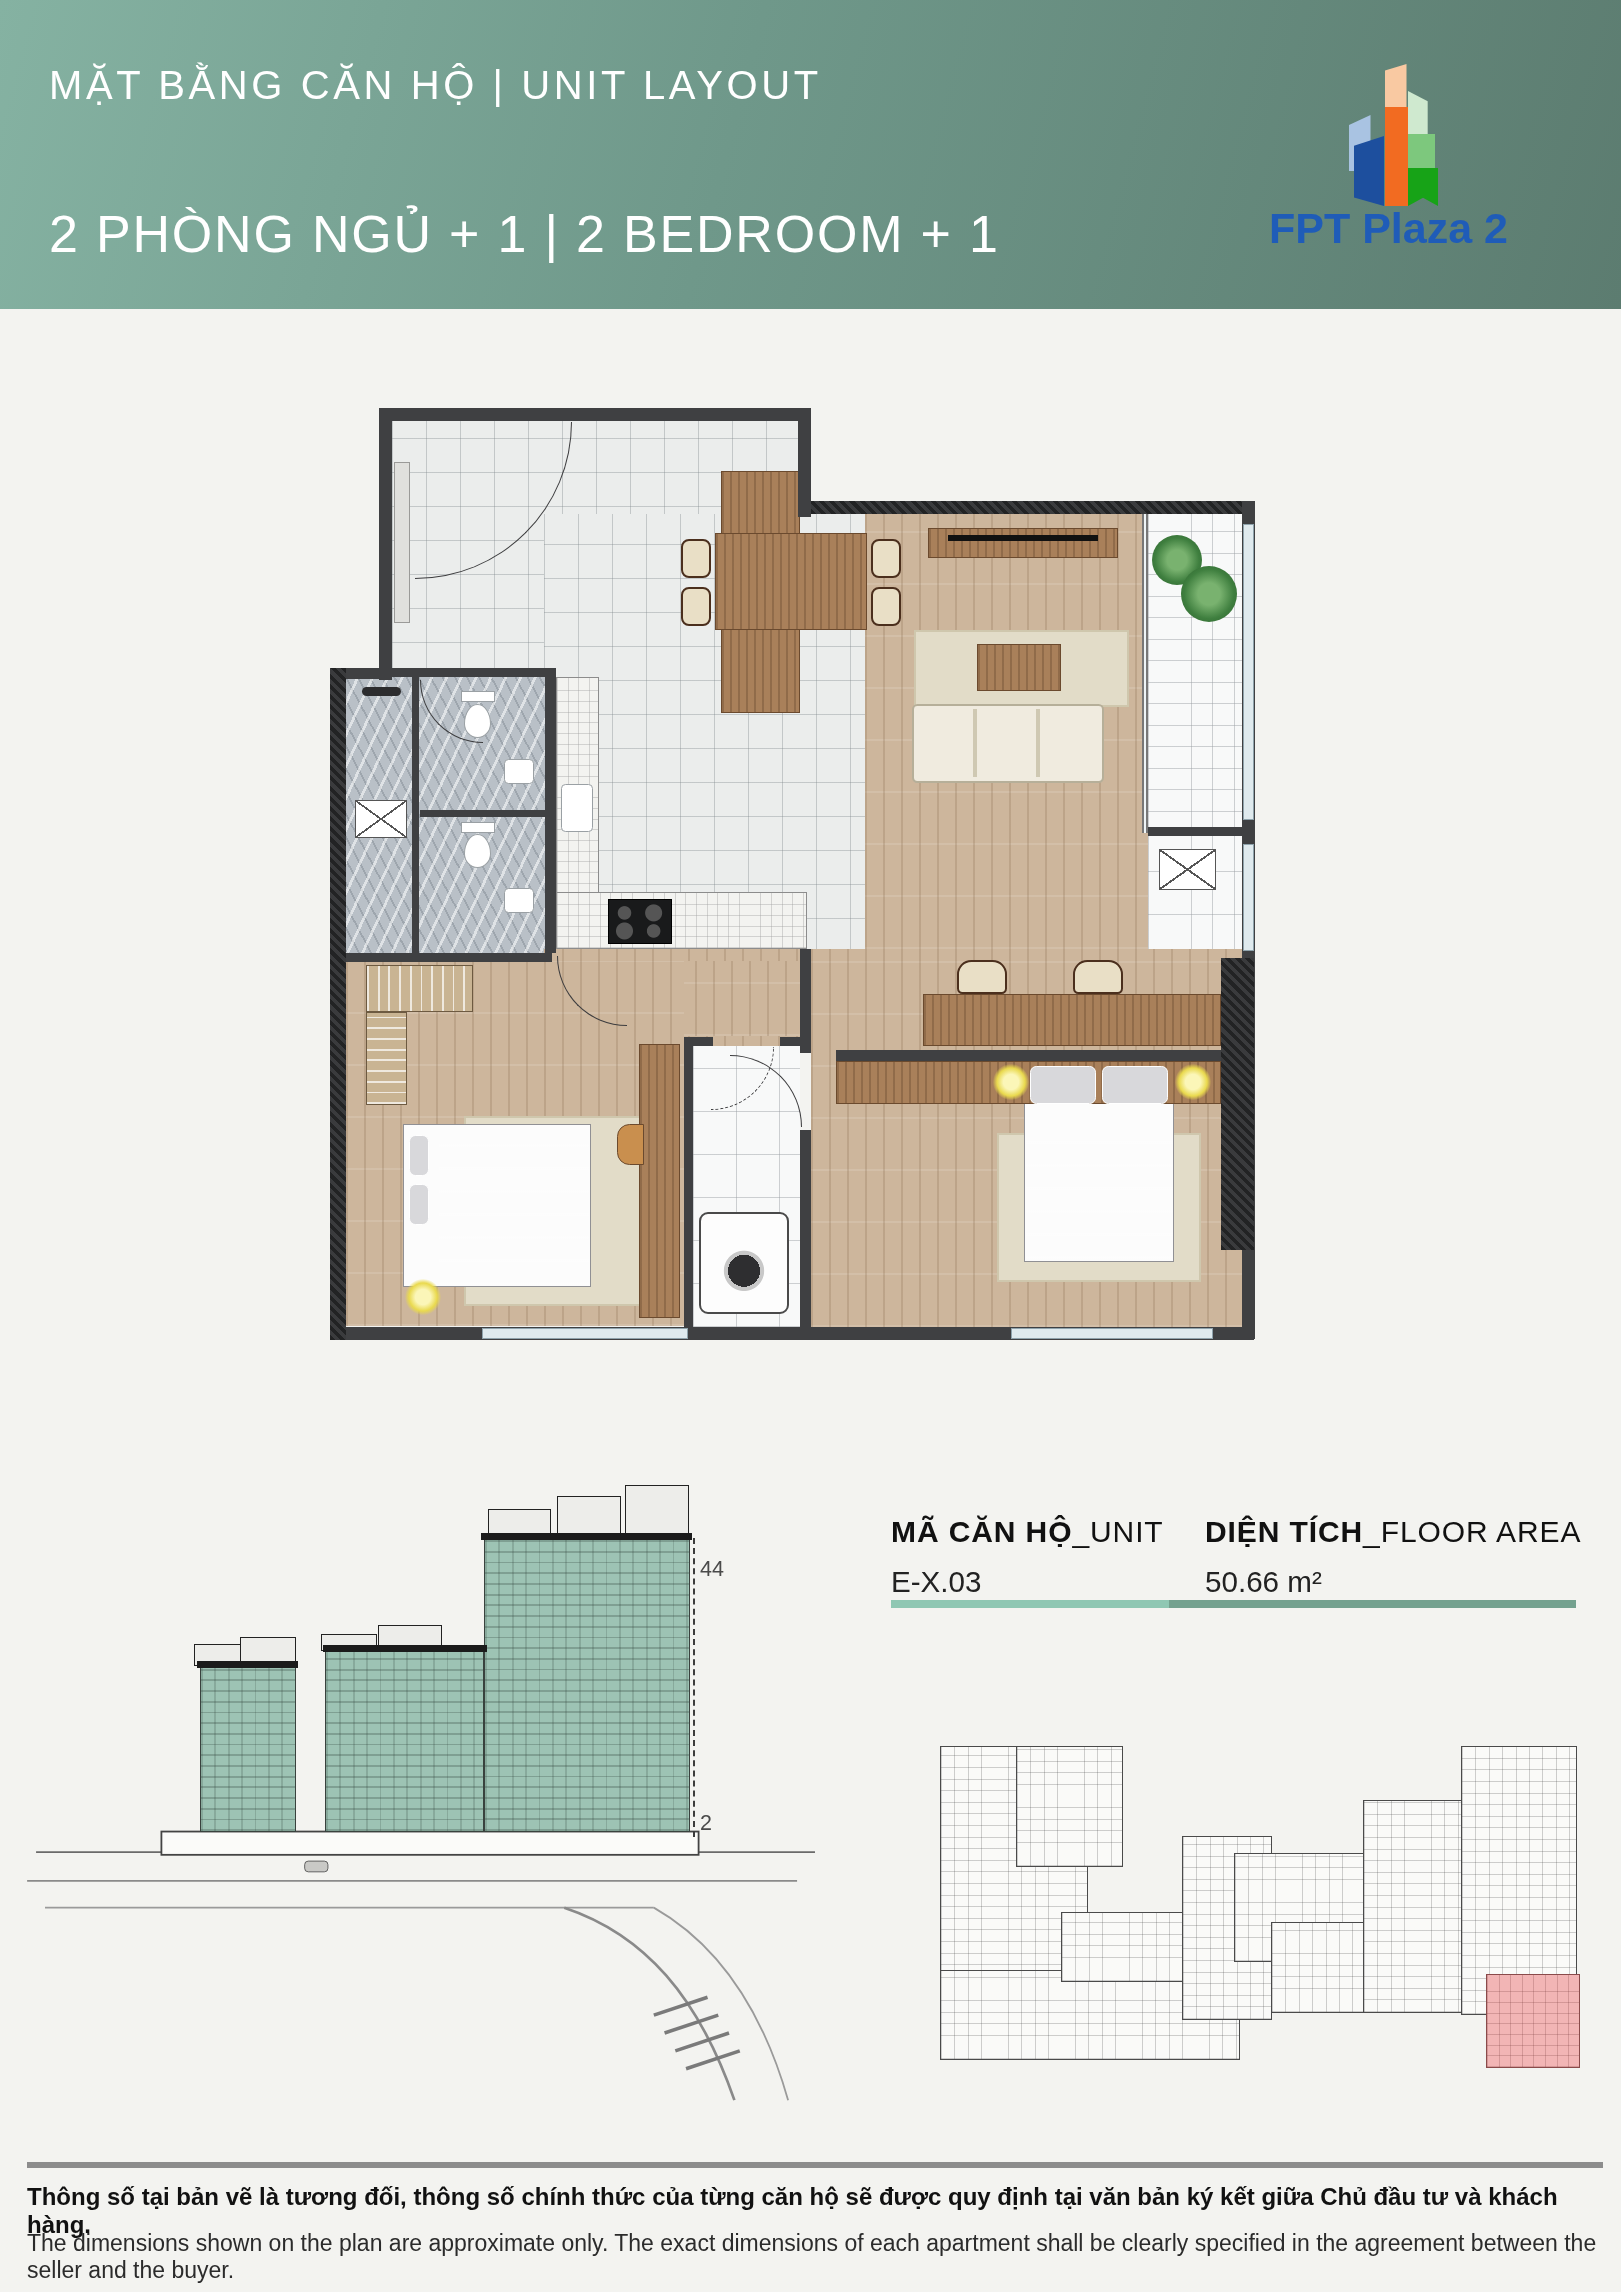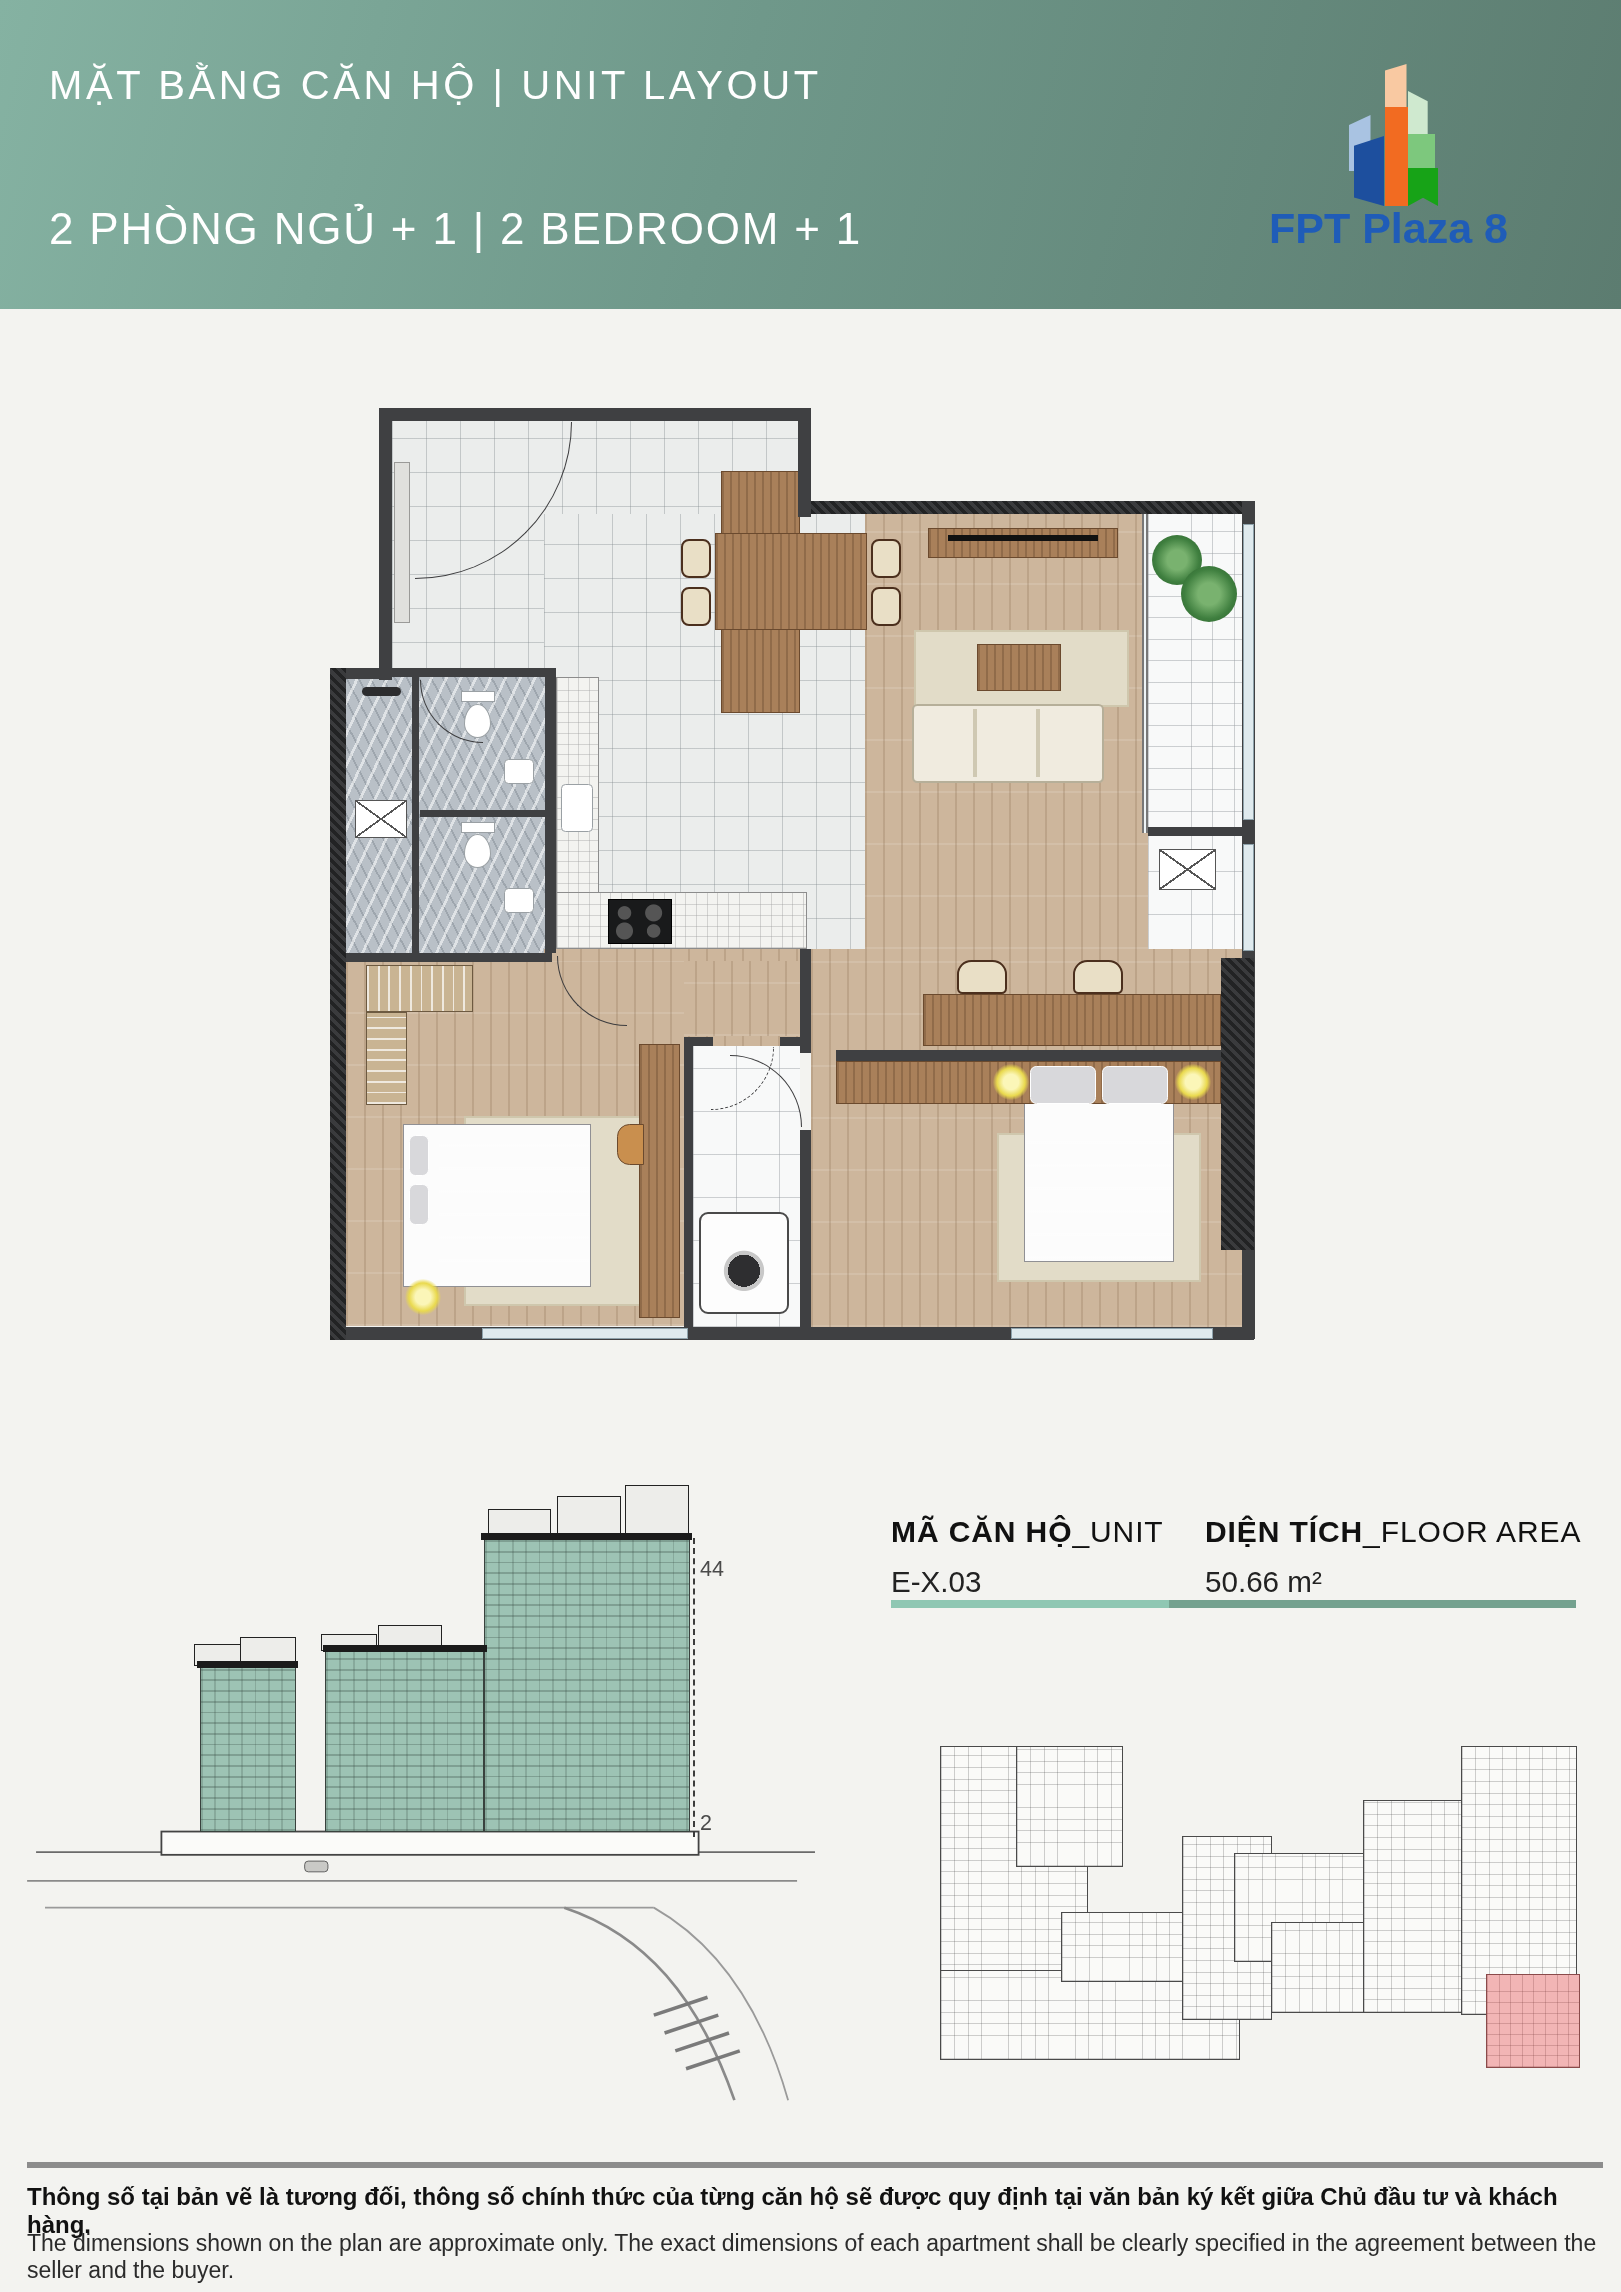--- a/index.html
+++ b/index.html
@@ -13,7 +13,7 @@
   .h-sub { position:absolute; left:49px; top:63px; color:#fff; font-size:40px; letter-spacing:3.6px; font-weight:400; }
   .h-main { position:absolute; left:49px; top:115px; color:#fff; font-size:64px; font-weight:400; letter-spacing:0.9px; }
   .h-main b { font-weight:700; }
-  .h-bed { position:absolute; left:49px; top:204px; color:#fff; font-size:44px; letter-spacing:1.8px; font-weight:400; }
+  .h-bed { position:absolute; left:49px; top:204px; color:#fff; font-size:52px; letter-spacing:1.8px; font-weight:400; }
 
   
   .logo-txt { position:absolute; left:1245px; top:204px; width:287px; text-align:center;

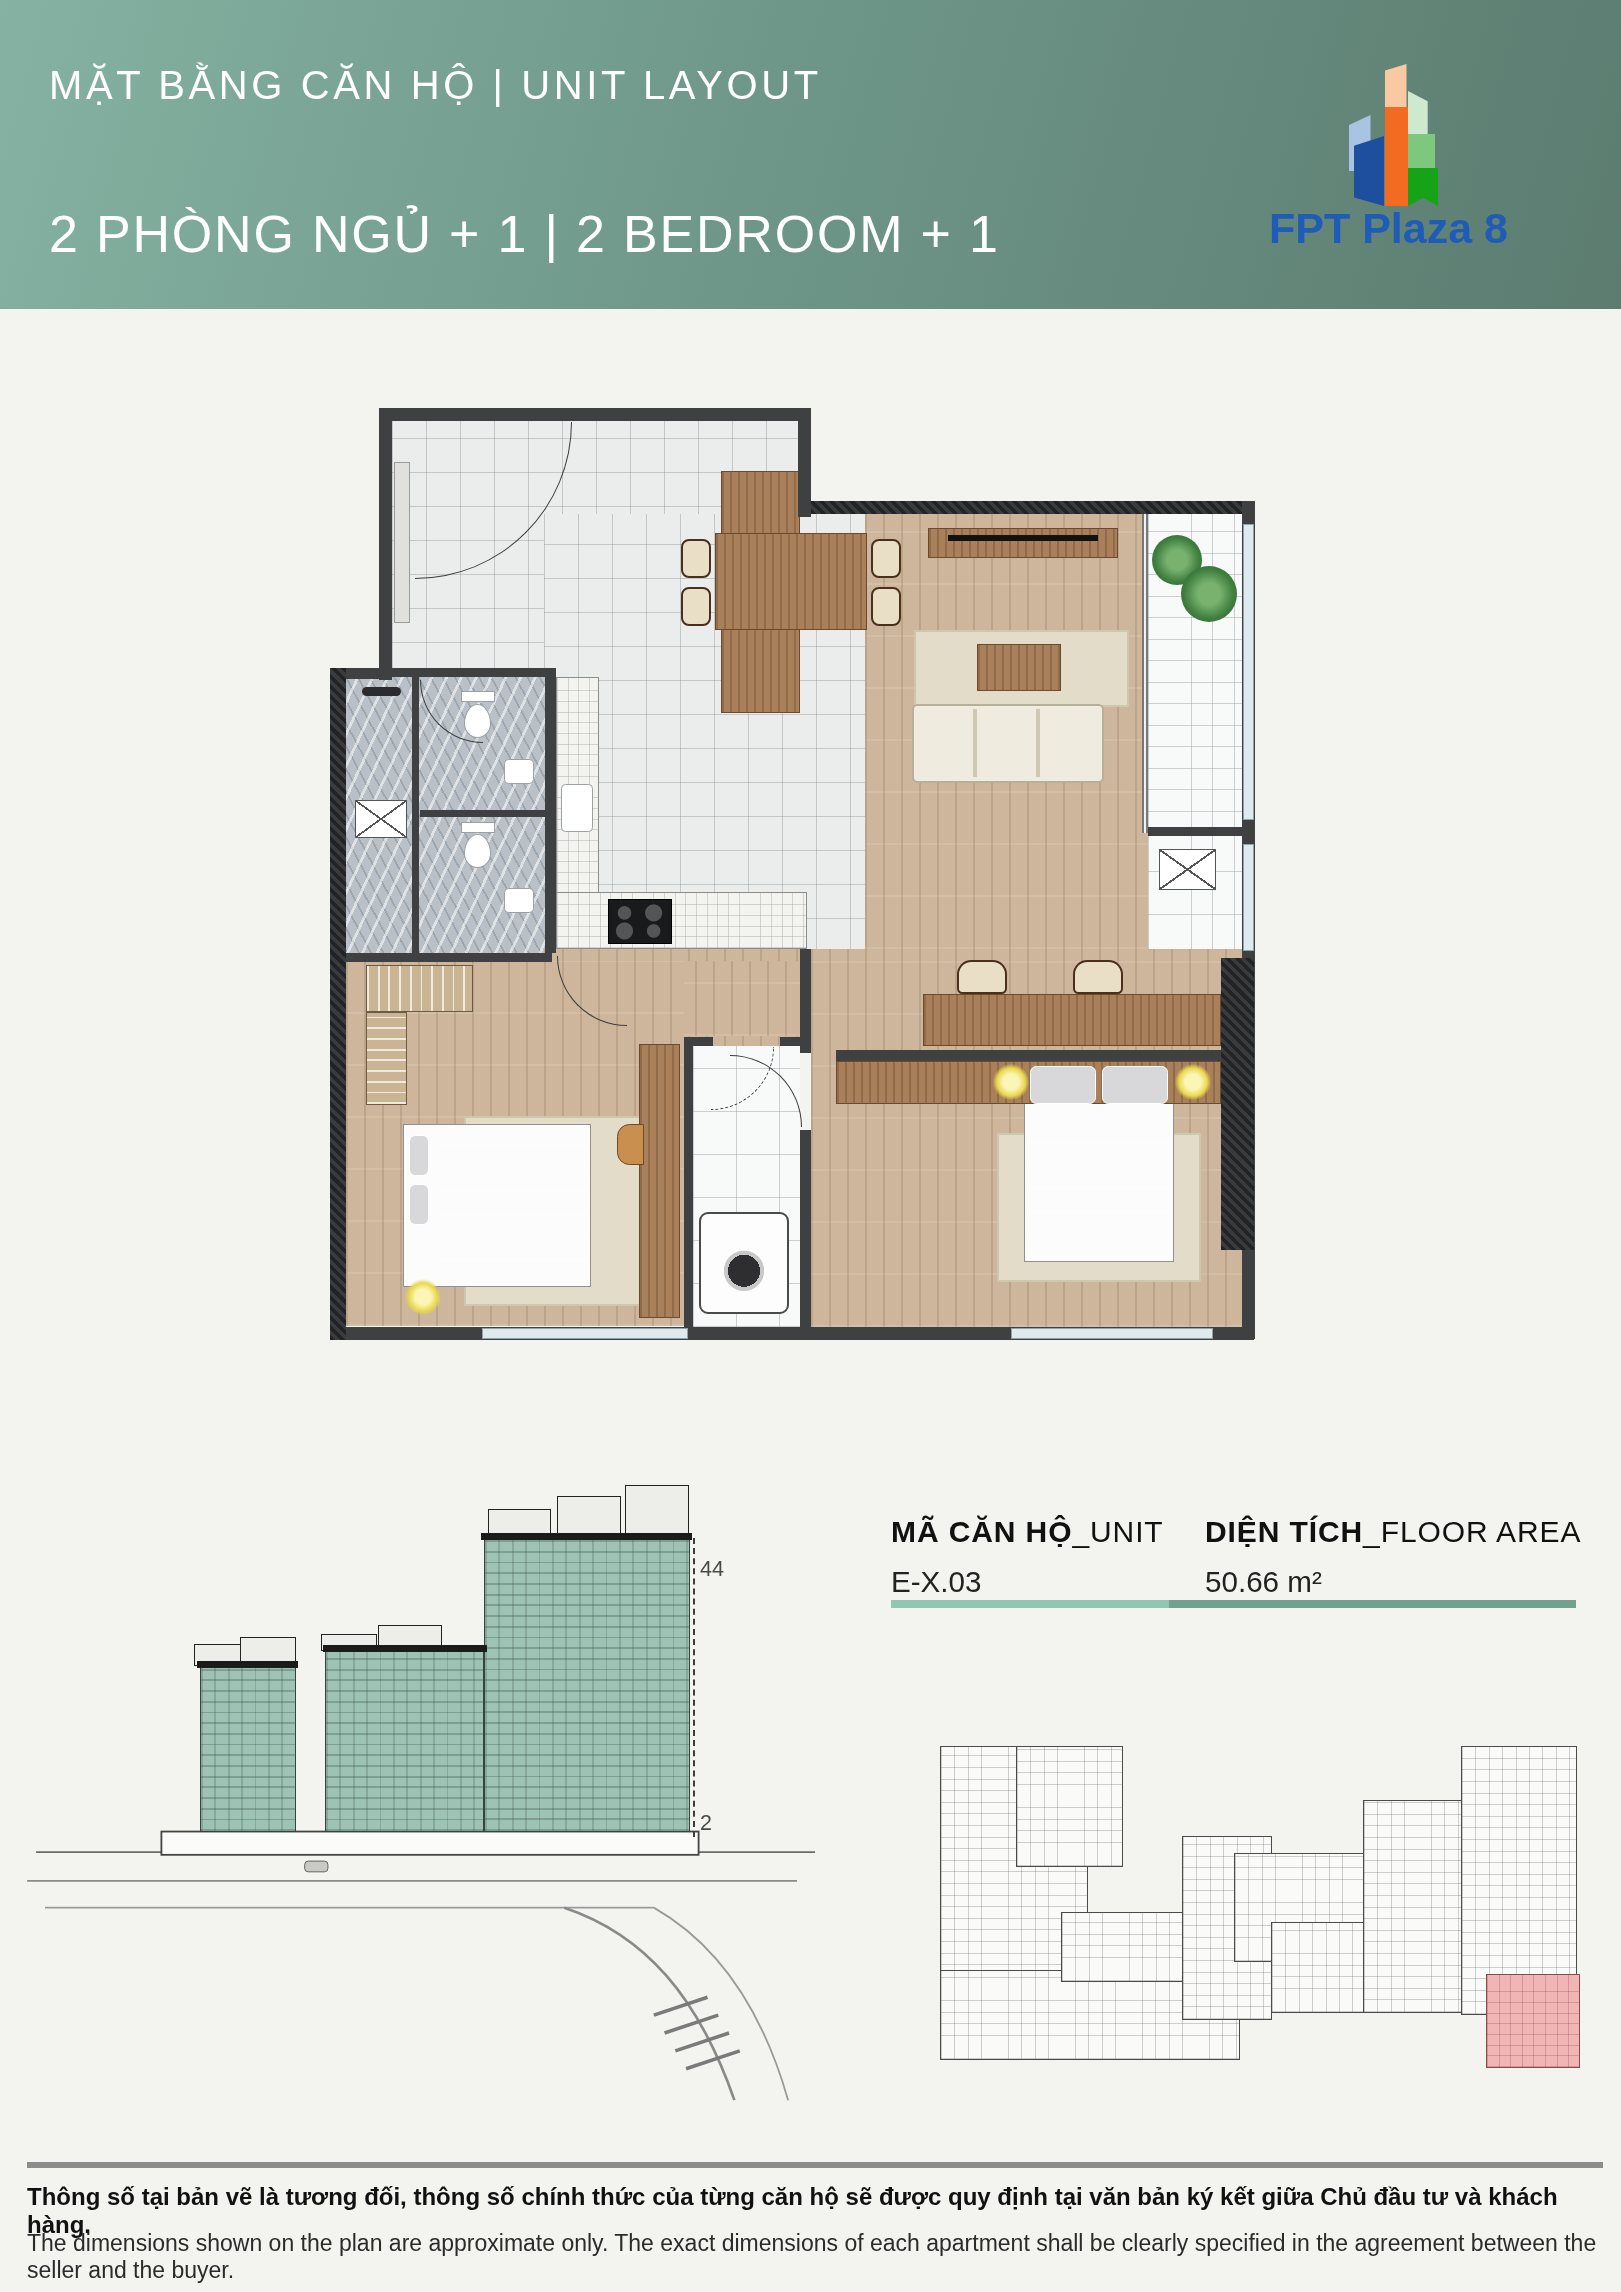--- a/index.html
+++ b/index.html
@@ -137,7 +137,7 @@
     <div class="lg lg-green-pal"></div>
     <div class="lg lg-green-lt"></div>
     <div class="lg lg-green"></div>
-    <div class="logo-txt">FPT Plaza 8</div>
+    <div class="logo-txt">FPT Plaza 2</div>
   </div>
 </div>
 

